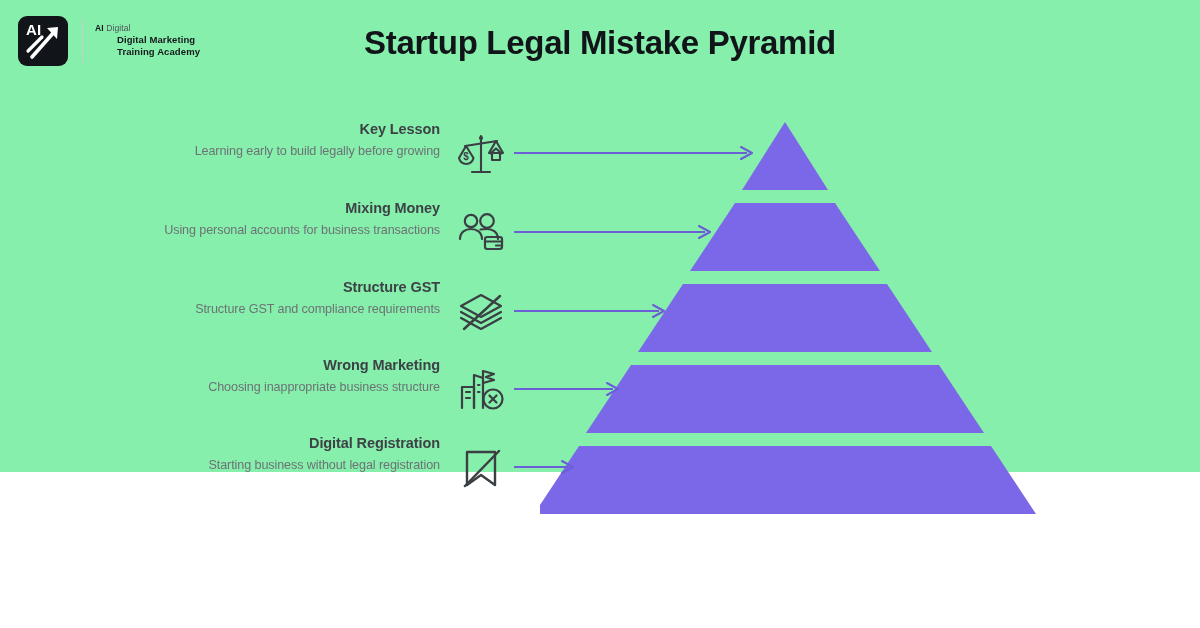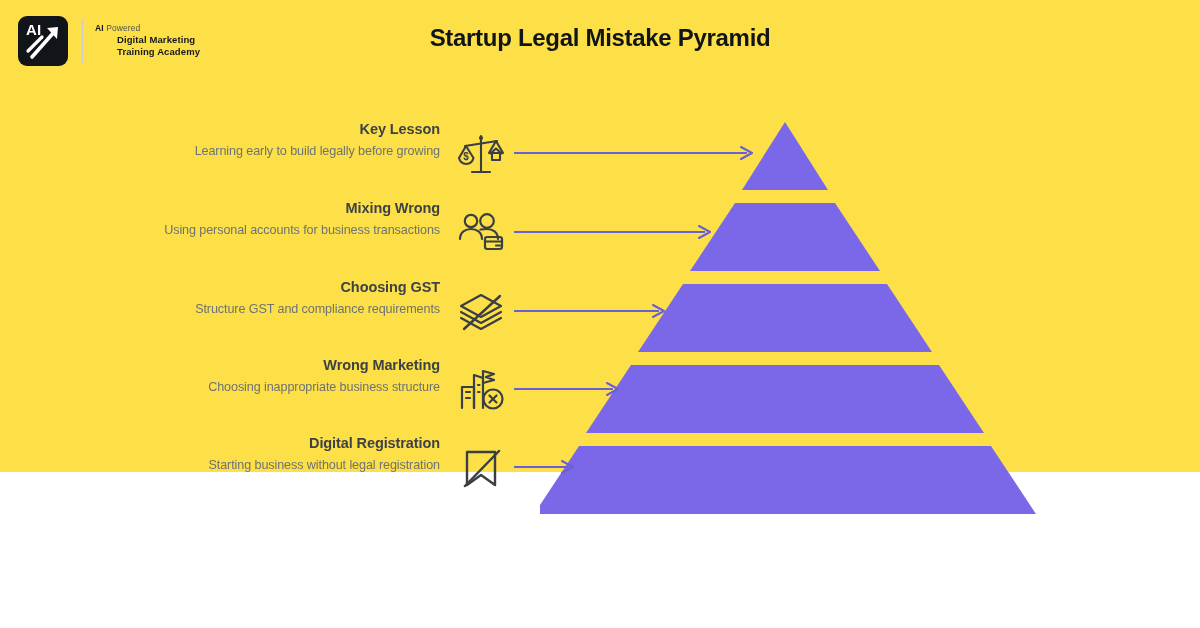--- a/index.html
+++ b/index.html
@@ -9,7 +9,7 @@
     font-family:"Liberation Sans", sans-serif;
     overflow:hidden;
   }
-  #stage { position:relative; width:1200px; height:472px; background:#fde047; }
+  #stage { position:relative; width:1200px; height:472px; background:#86efac; }
 
   
   .brand { position:absolute; left:18px; top:16px; display:flex; align-items:center; }

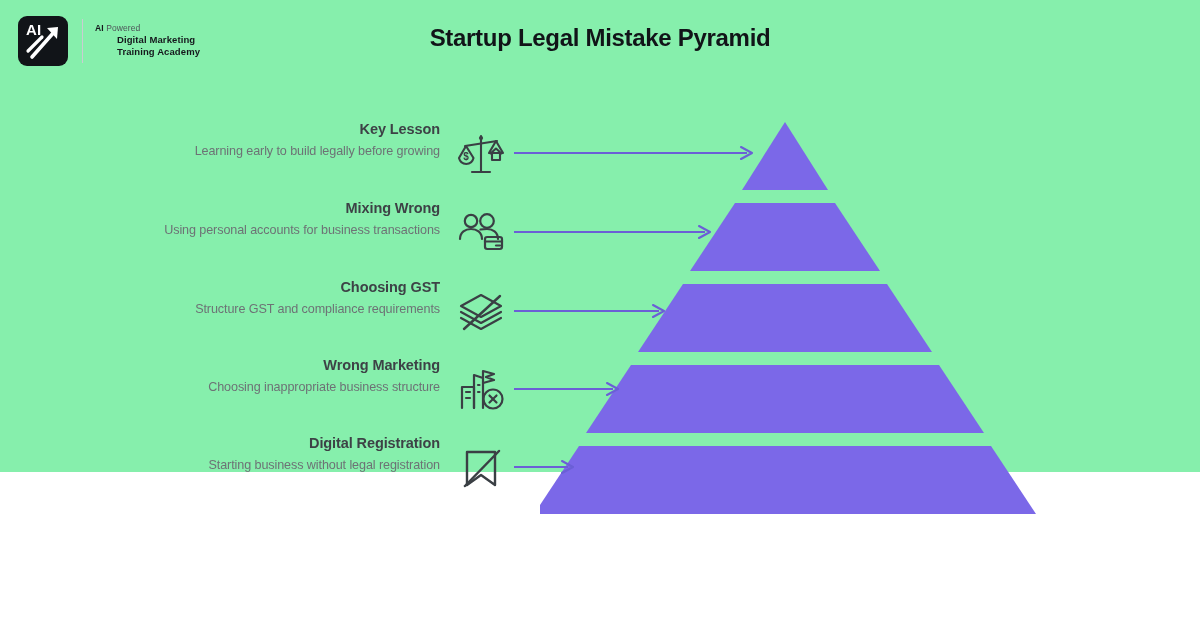--- a/index.html
+++ b/index.html
@@ -73,7 +73,7 @@
     <div class="brand-div"></div>
     <div class="brand-text">
       <div class="brand-l1">
-        <b>AI</b><span> Powered</span>
+        <b>AI</b><span> Digital</span>
       </div>
       <div class="brand-l2">Digital Marketing</div>
       <div class="brand-l3">Training Academy</div>

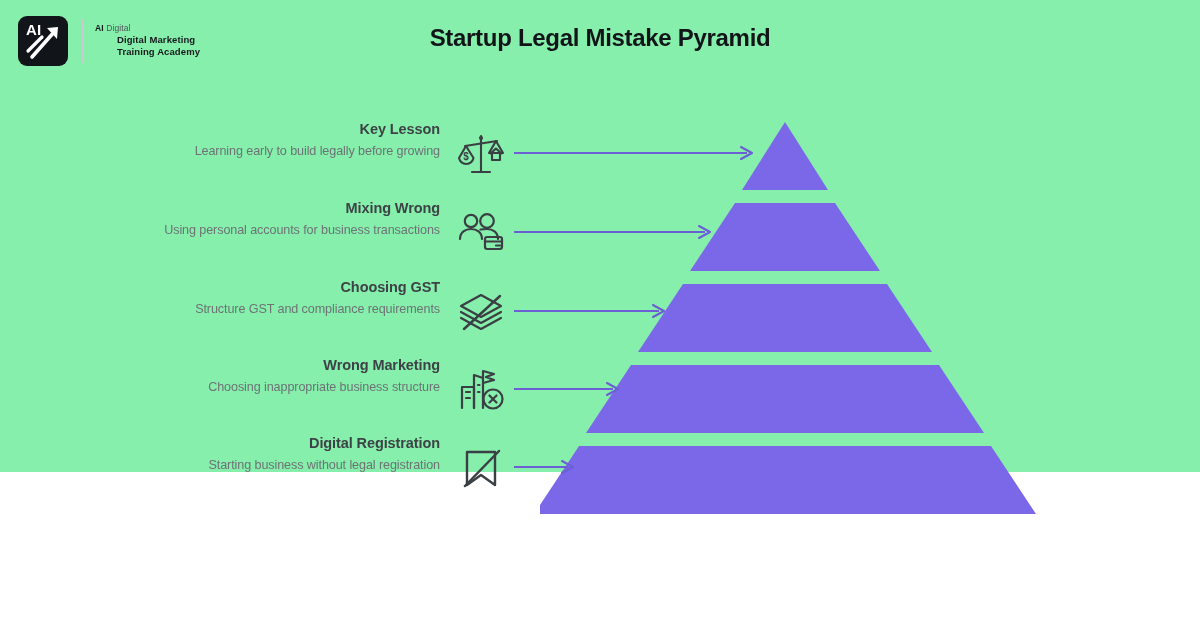--- a/index.html
+++ b/index.html
@@ -31,7 +31,7 @@
 
   .page-title {
     position:absolute; left:0; top:24px; width:1200px; text-align:center;
-    font-size:24px; font-weight:700; color:#111418; letter-spacing:-.3px;
+    font-size:33px; font-weight:700; color:#111418; letter-spacing:-.3px;
   }
 
   

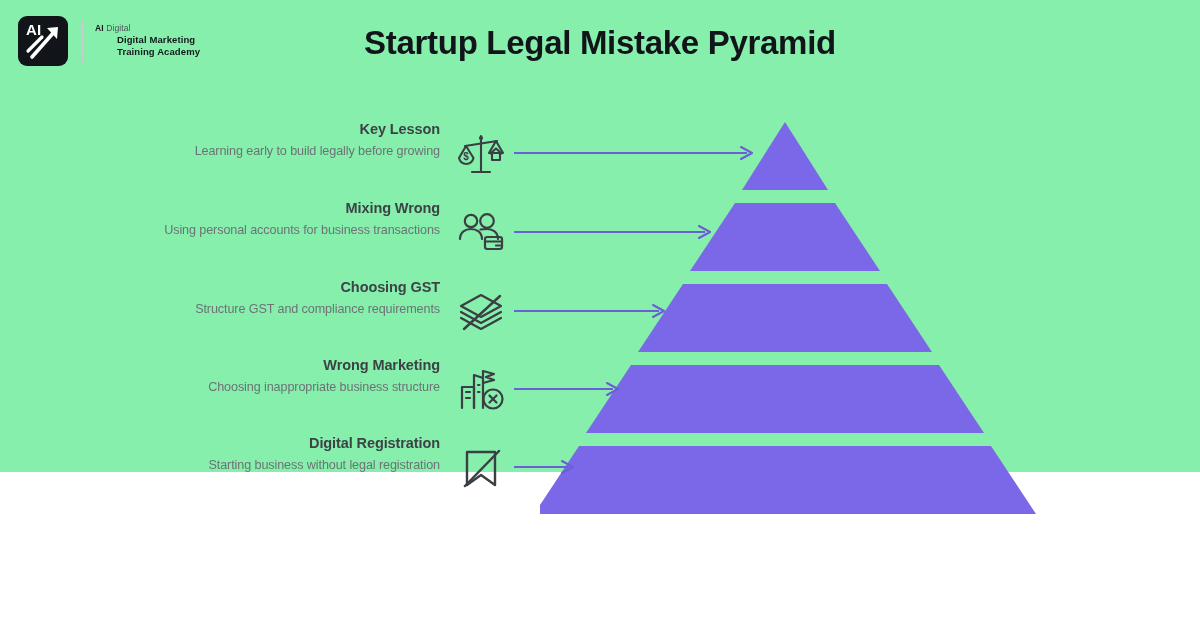--- a/index.html
+++ b/index.html
@@ -127,7 +127,7 @@
 
   <div class="row" style="top:199px;">
     <div class="row-text">
-      <div class="row-title">Mixing Wrong</div>
+      <div class="row-title">Mixing Money</div>
       <div class="row-desc">Using personal accounts for business transactions</div>
     </div>
     <div class="row-icon" style="top:9px;">

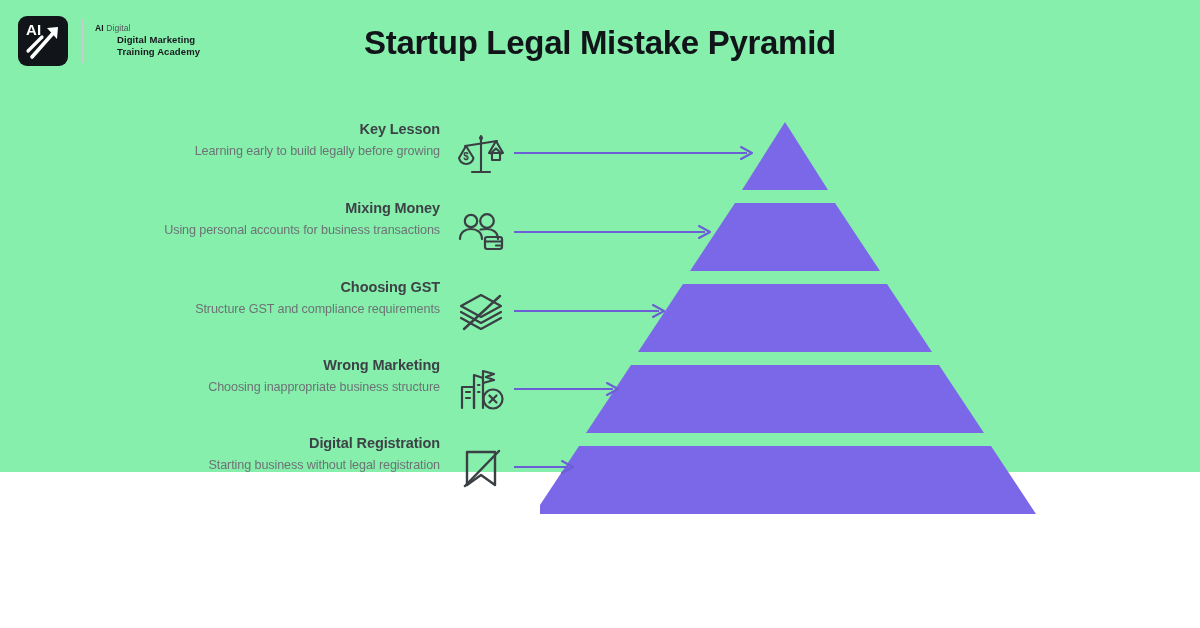--- a/index.html
+++ b/index.html
@@ -151,7 +151,7 @@
 
   <div class="row" style="top:278px;">
     <div class="row-text">
-      <div class="row-title">Choosing GST</div>
+      <div class="row-title">Structure GST</div>
       <div class="row-desc">Structure GST and compliance requirements</div>
     </div>
     <div class="row-icon" style="top:9px;">

